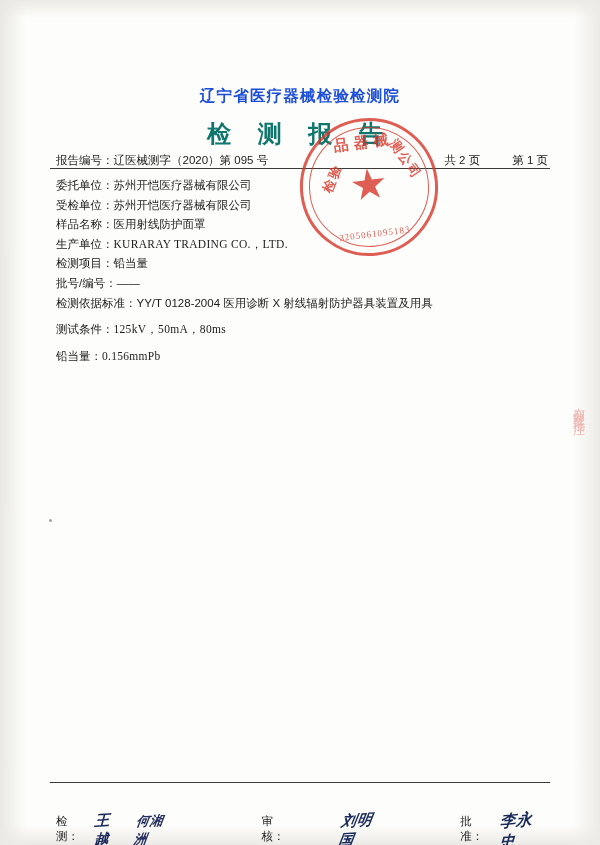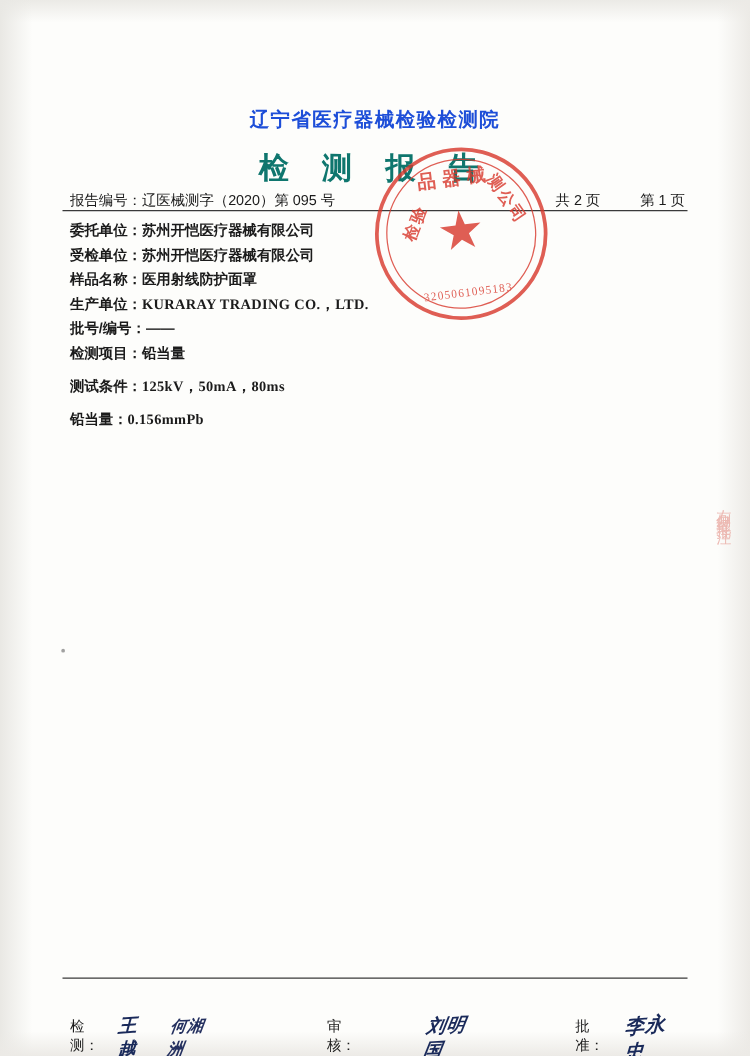--- a/index.html
+++ b/index.html
@@ -103,7 +103,6 @@
     display: flex;
     align-items: baseline;
     white-space: nowrap;
-    font-weight: bold;
   }
   .field .lbl { }
   .field .val { }

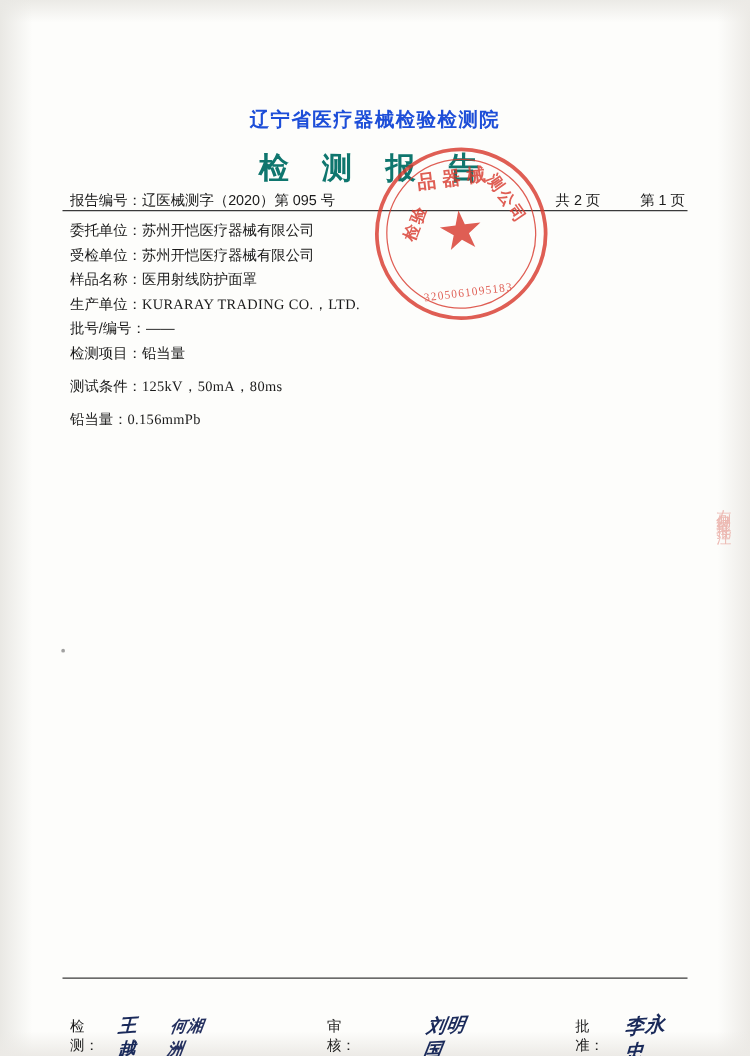--- a/index.html
+++ b/index.html
@@ -277,12 +277,12 @@
       <span class="val latin">KURARAY TRADING CO.，LTD.</span>
     </div>
     <div class="field">
+      <span class="lbl">检测项目：</span>
+      <span class="val">铅当量</span>
+    </div>
+    <div class="field">
       <span class="lbl">批号/编号：</span>
       <span class="val">——</span>
-    </div>
-    <div class="field">
-      <span class="lbl">检测项目：</span>
-      <span class="val">铅当量</span>
     </div>
     <div class="field spaced">
       <span class="lbl">测试条件：</span>

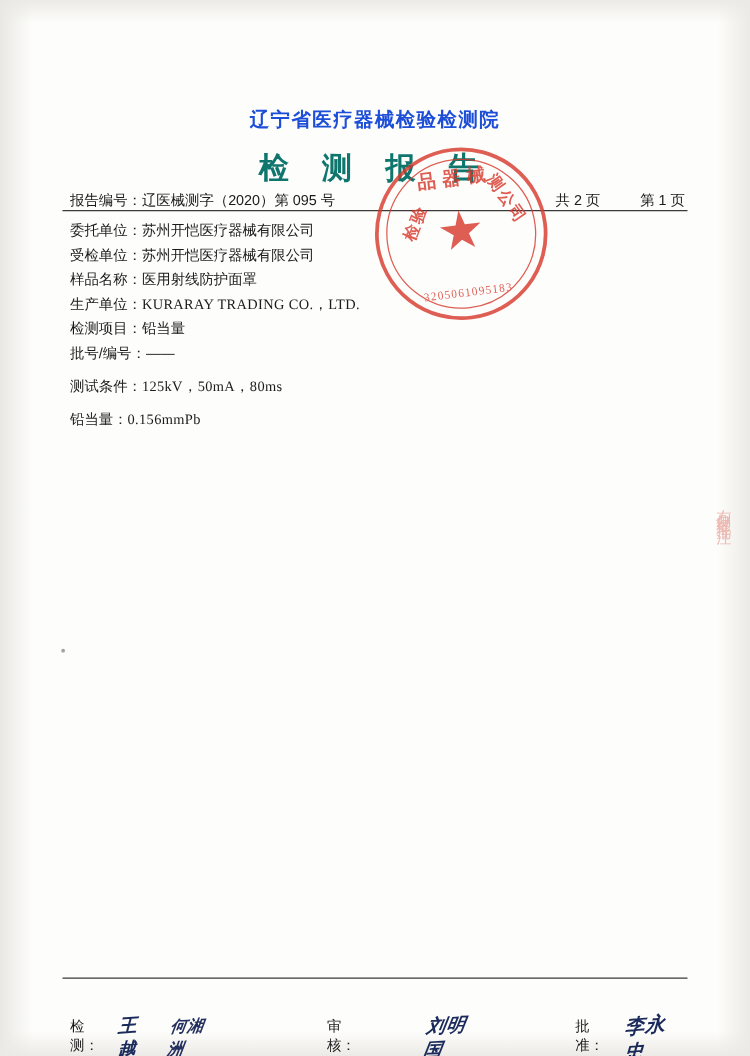--- a/index.html
+++ b/index.html
@@ -283,6 +283,10 @@
     <div class="field">
       <span class="lbl">批号/编号：</span>
       <span class="val">——</span>
+    </div>
+    <div class="field">
+      <span class="lbl">检测依据标准：</span>
+      <span class="val">YY/T 0128-2004 医用诊断 X 射线辐射防护器具装置及用具</span>
     </div>
     <div class="field spaced">
       <span class="lbl">测试条件：</span>

